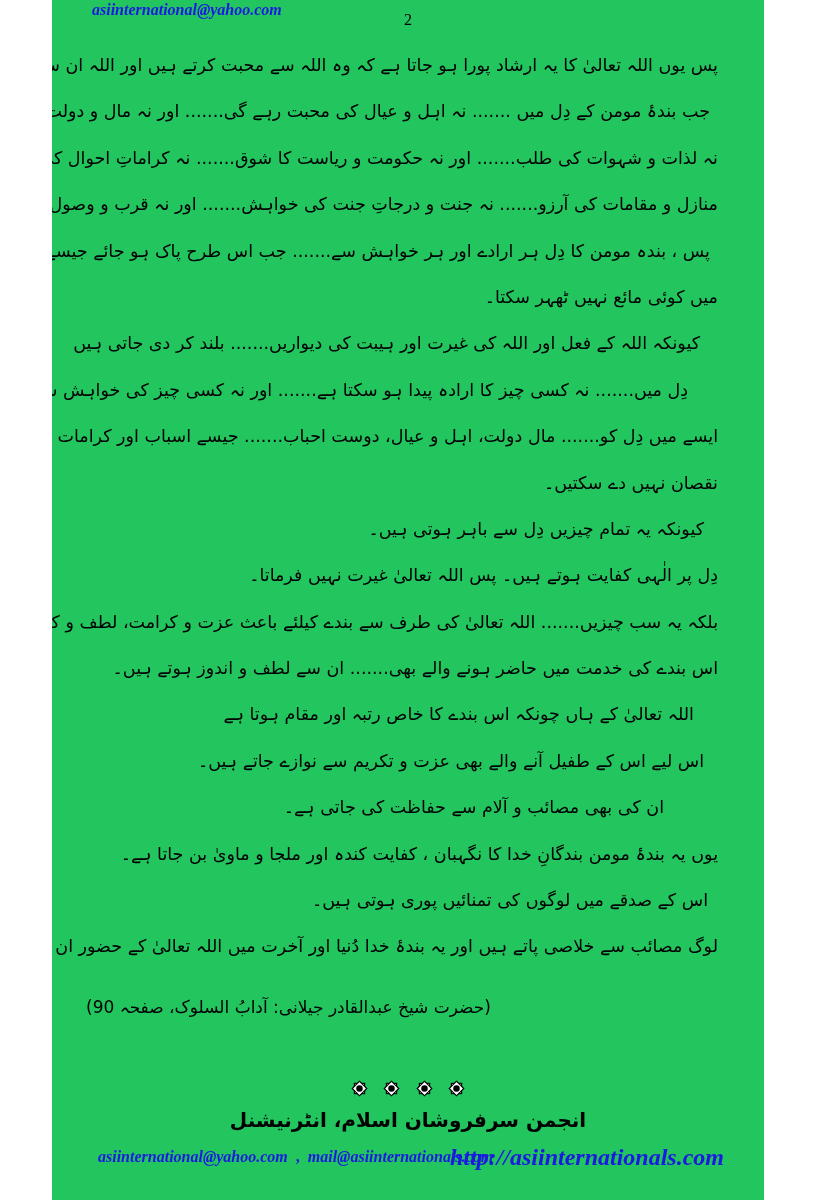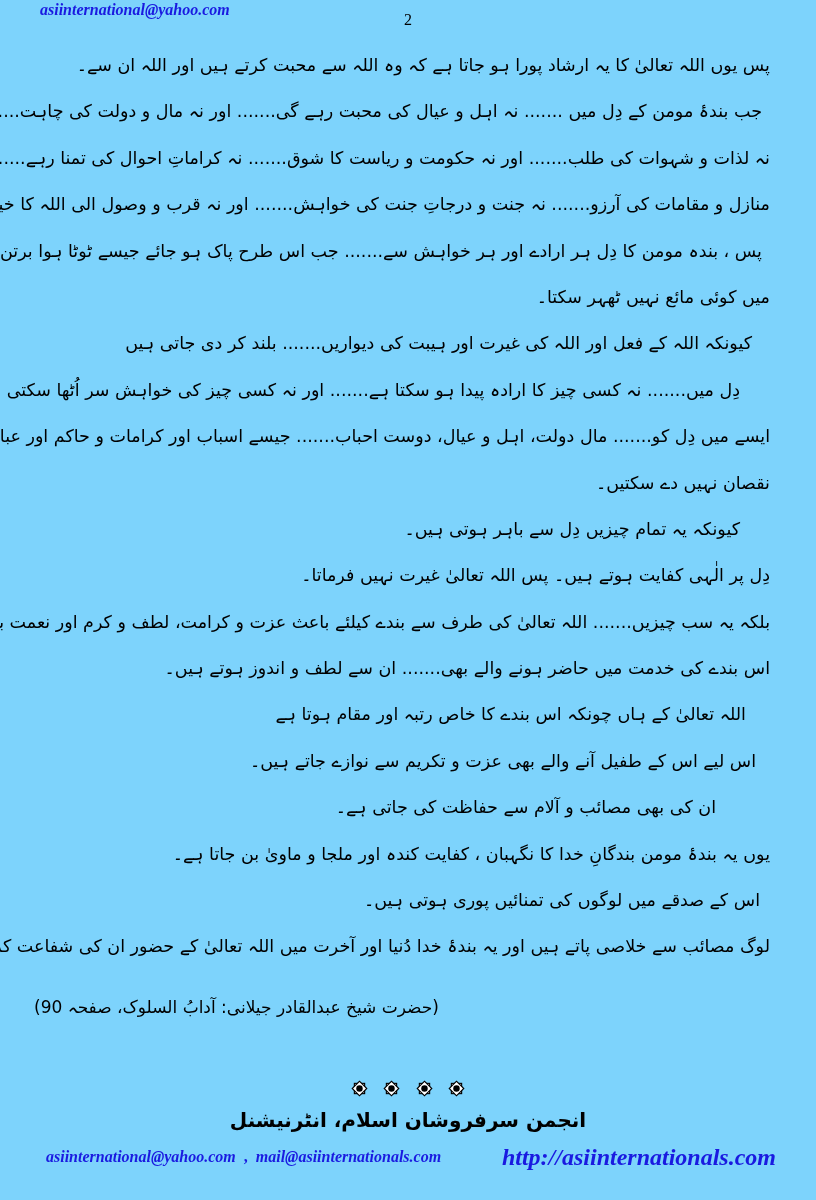--- a/index.html
+++ b/index.html
@@ -6,10 +6,10 @@
   html, body { background: #ffffff; }
   .page {
     position: relative;
-    width: 816px;
+    width: 712px;
     height: 1200px;
     margin: 0 auto;
-    background: #7dd3fc;
+    background: #22c55e;
     overflow: hidden;
     font-family: "DejaVu Sans", sans-serif;
     color: #000000;

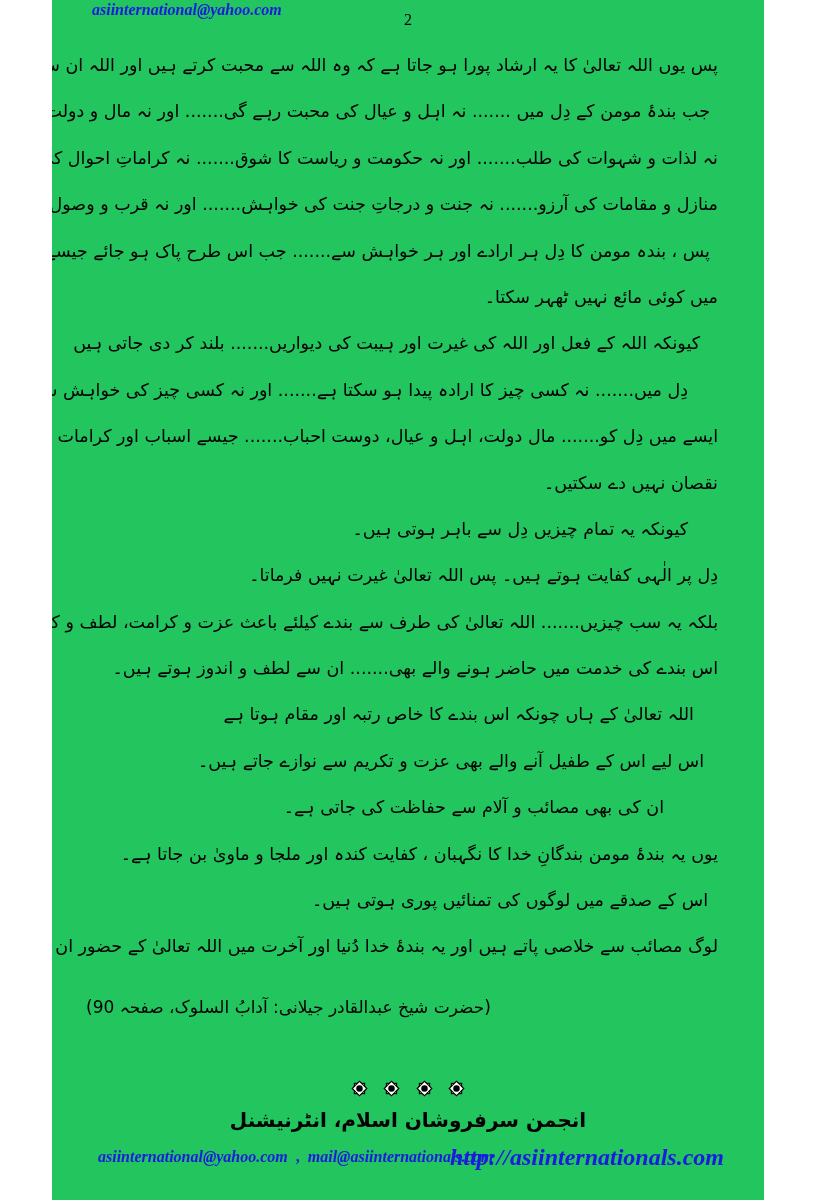--- a/index.html
+++ b/index.html
@@ -117,7 +117,7 @@
     <div class="ln" style="padding-right:76px">دِل میں....... نہ کسی چیز کا ارادہ پیدا ہو سکتا ہے....... اور نہ کسی چیز کی خواہش سر اُٹھا سکتی ہے۔</div>
     <div class="ln">ایسے میں دِل کو....... مال دولت، اہل و عیال، دوست احباب....... جیسے اسباب اور کرامات و حاکم اور عبادات کوئی</div>
     <div class="ln">نقصان نہیں دے سکتیں۔</div>
-    <div class="ln" style="padding-right:76px">کیونکہ یہ تمام چیزیں دِل سے باہر ہوتی ہیں۔</div>
+    <div class="ln" style="padding-right:60px">کیونکہ یہ تمام چیزیں دِل سے باہر ہوتی ہیں۔</div>
     <div class="ln">دِل پر الٰہی کفایت ہوتے ہیں۔ پس اللہ تعالیٰ غیرت نہیں فرماتا۔</div>
     <div class="ln">بلکہ یہ سب چیزیں....... اللہ تعالیٰ کی طرف سے بندے کیلئے باعث عزت و کرامت، لطف و کرم اور نعمت بن جاتی ہیں۔</div>
     <div class="ln">اس بندے کی خدمت میں حاضر ہونے والے بھی....... ان سے لطف و اندوز ہوتے ہیں۔</div>

